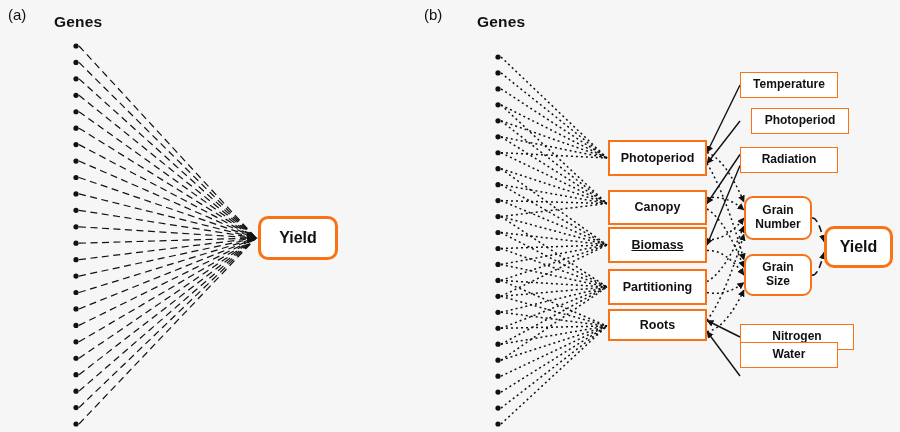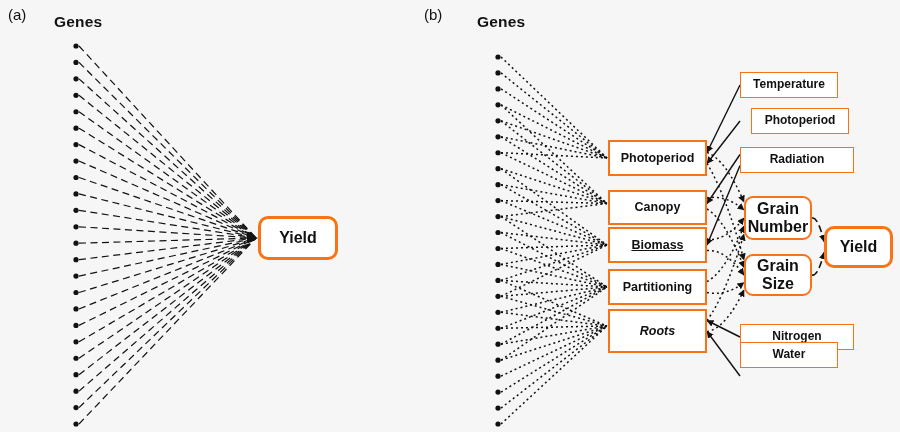--- a/index.html
+++ b/index.html
@@ -182,7 +182,7 @@
 
   <div class="box env" style="left: 740px; top: 72px; width: 98px; height: 26px;">Temperature</div>
   <div class="box env" style="left: 751px; top: 108px; width: 98px; height: 26px;">Photoperiod</div>
-  <div class="box env" style="left: 740px; top: 147px; width: 114px; height: 26px;">Radiation</div>
+  <div class="box env" style="left: 740px; top: 147px; width: 98px; height: 26px;">Radiation</div>
   <div class="box env" style="left: 740px; top: 324px; width: 114px; height: 26px;">Nitrogen</div>
   <div class="box env" style="left: 740px; top: 342px; width: 98px; height: 26px;">Water</div>
 

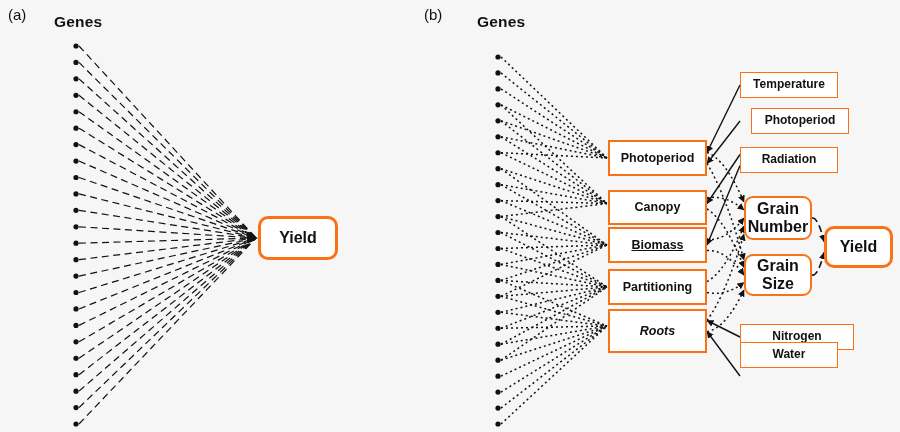--- a/index.html
+++ b/index.html
@@ -16,7 +16,7 @@
   }
   .proc  { border-width: 2px; }
   .env   { border-width: 1.6px; font-size: 12px; }
-  .grain { border-width: 2px; border-radius: 9px; font-size: 16px; padding: 0 5px; }
+  .grain { border-width: 2px; border-radius: 9px; font-size: 12px; padding: 0 5px; }
   .yield { border-width: 3px; border-radius: 10px; font-size: 16px; }
 </style>
 </head>

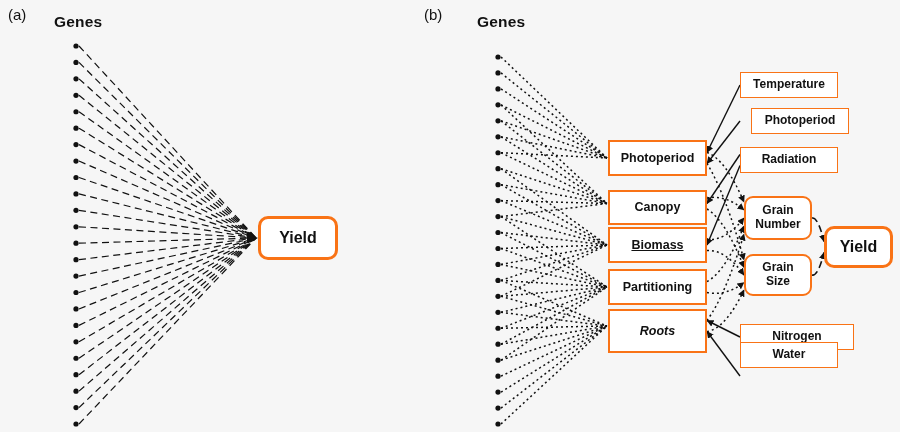--- a/index.html
+++ b/index.html
@@ -178,7 +178,7 @@
   <div class="box proc" style="left: 608px; top: 190px; width: 99px; height: 35px;">Canopy</div>
   <div class="box proc" style="left: 608px; top: 227px; width: 99px; height: 36px; text-decoration: underline;">Biomass</div>
   <div class="box proc" style="left: 608px; top: 269px; width: 99px; height: 36px;">Partitioning</div>
-  <div class="box proc" style="left: 608px; top: 309px; width: 99px; height: 44px; font-style: italic;">Roots</div>
+  <div class="box proc" style="left: 608px; top: 309px; width: 99px; height: 32px;">Roots</div>
 
   <div class="box env" style="left: 740px; top: 72px; width: 98px; height: 26px;">Temperature</div>
   <div class="box env" style="left: 751px; top: 108px; width: 98px; height: 26px;">Photoperiod</div>

